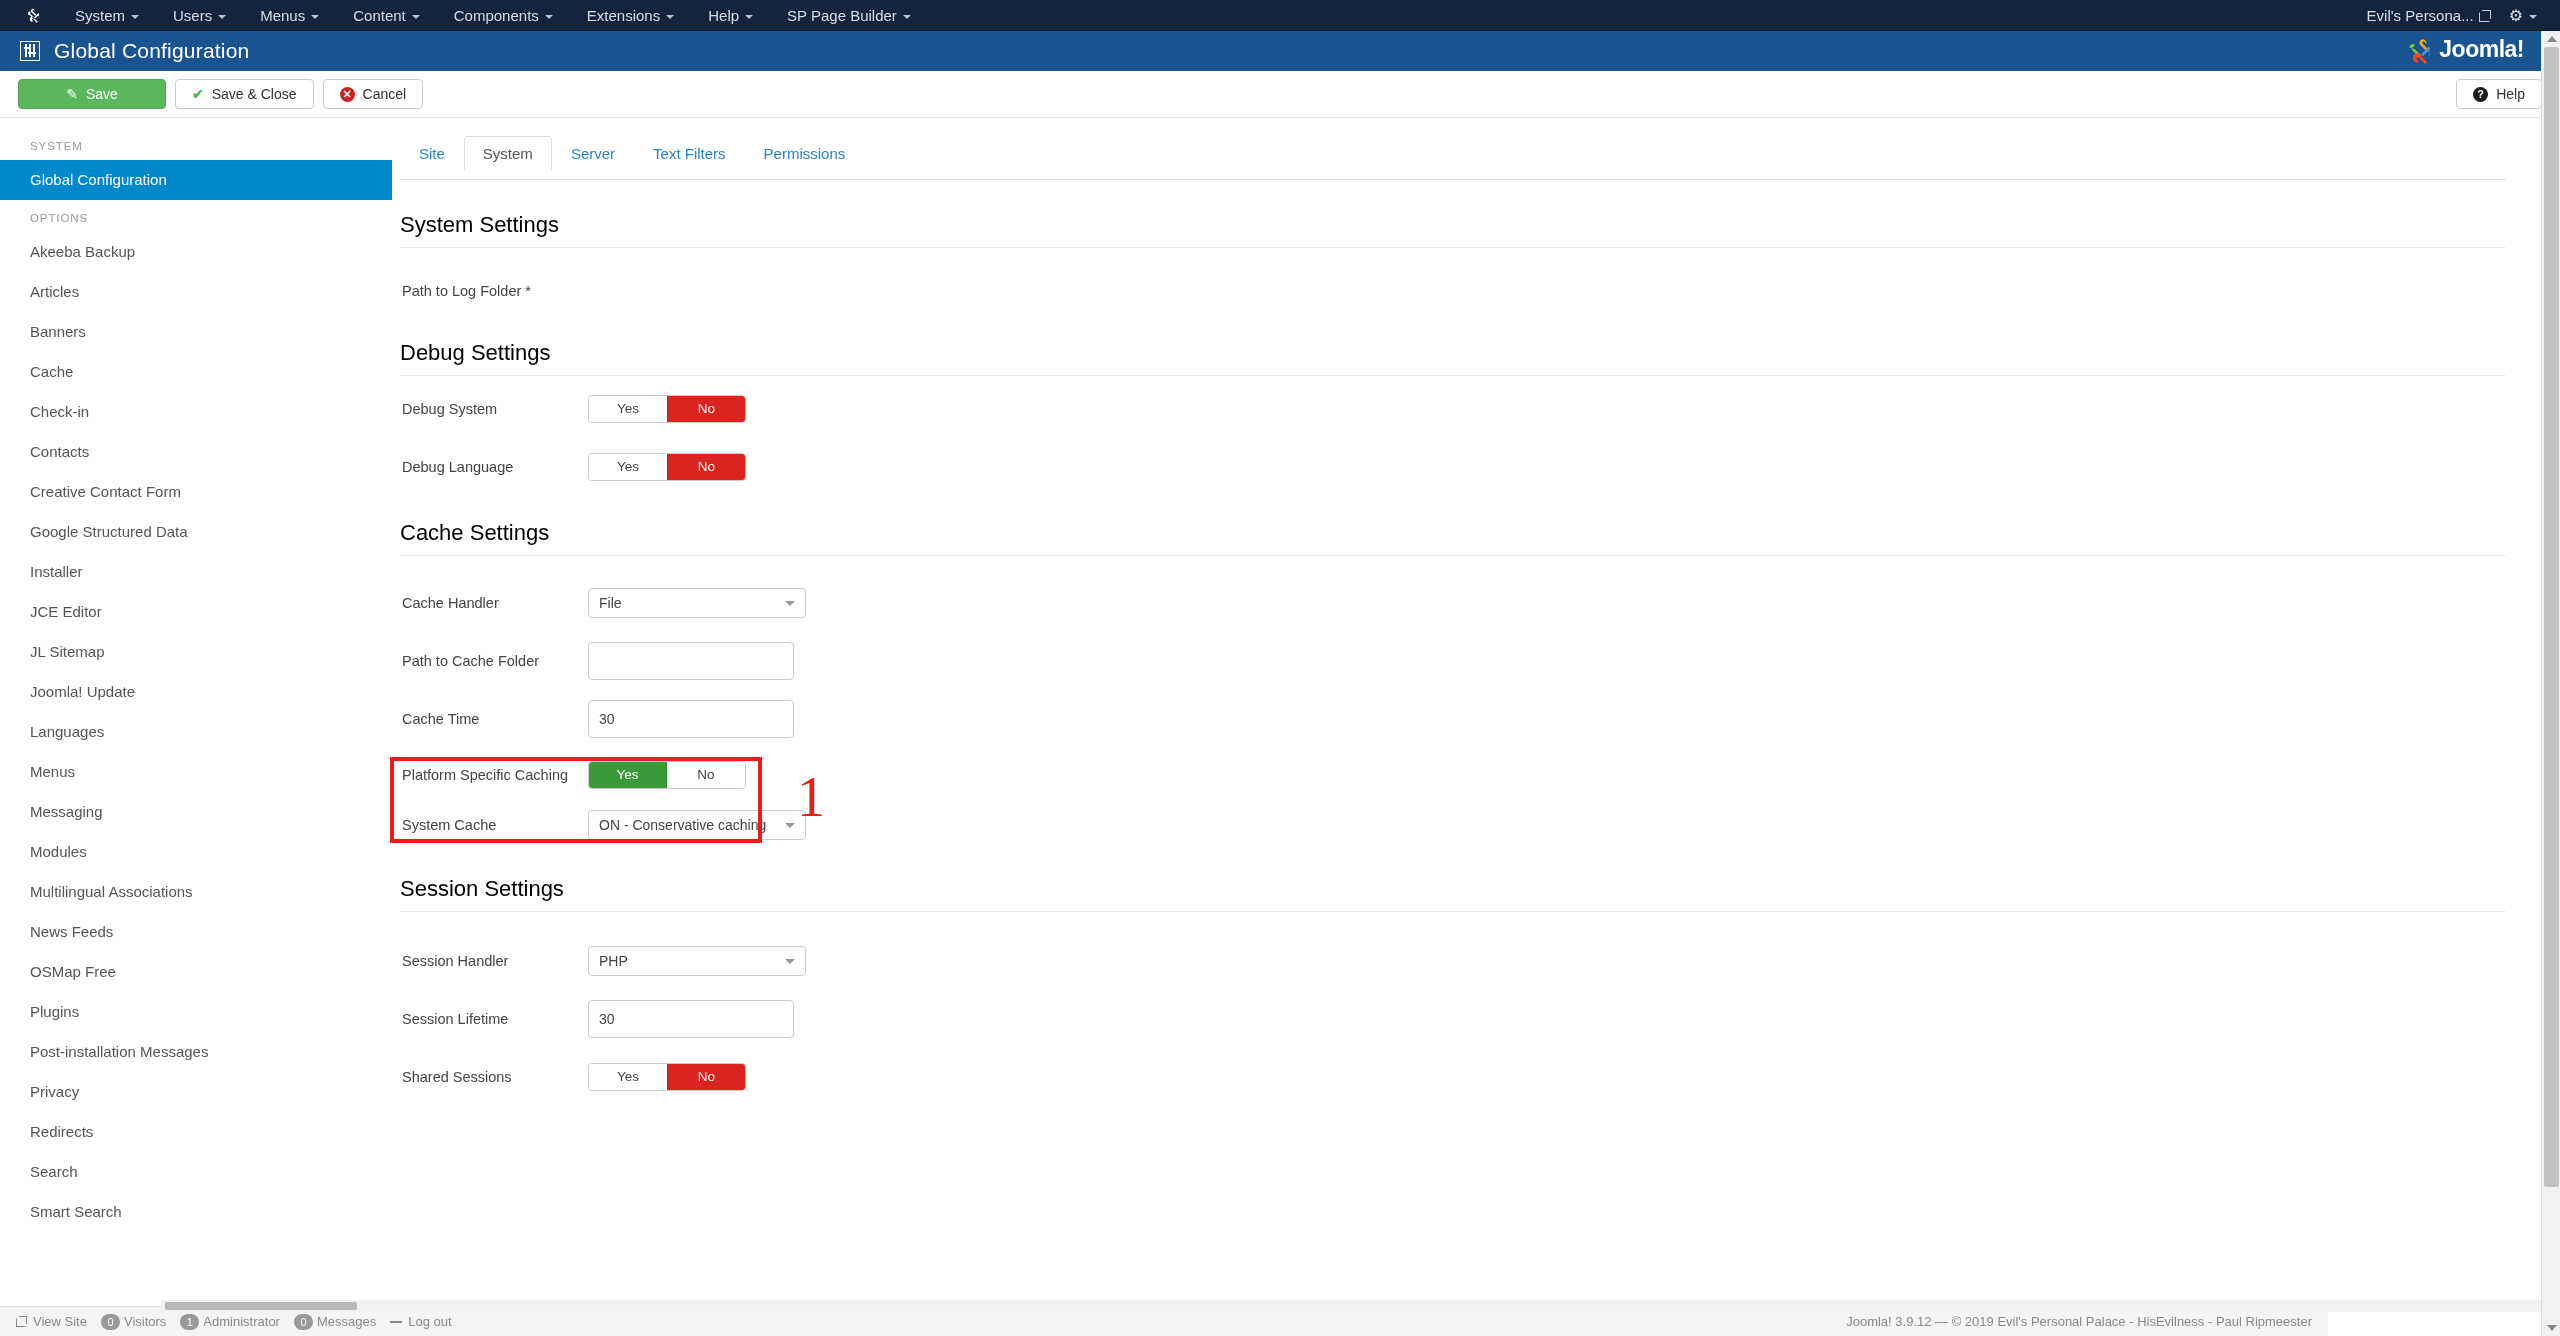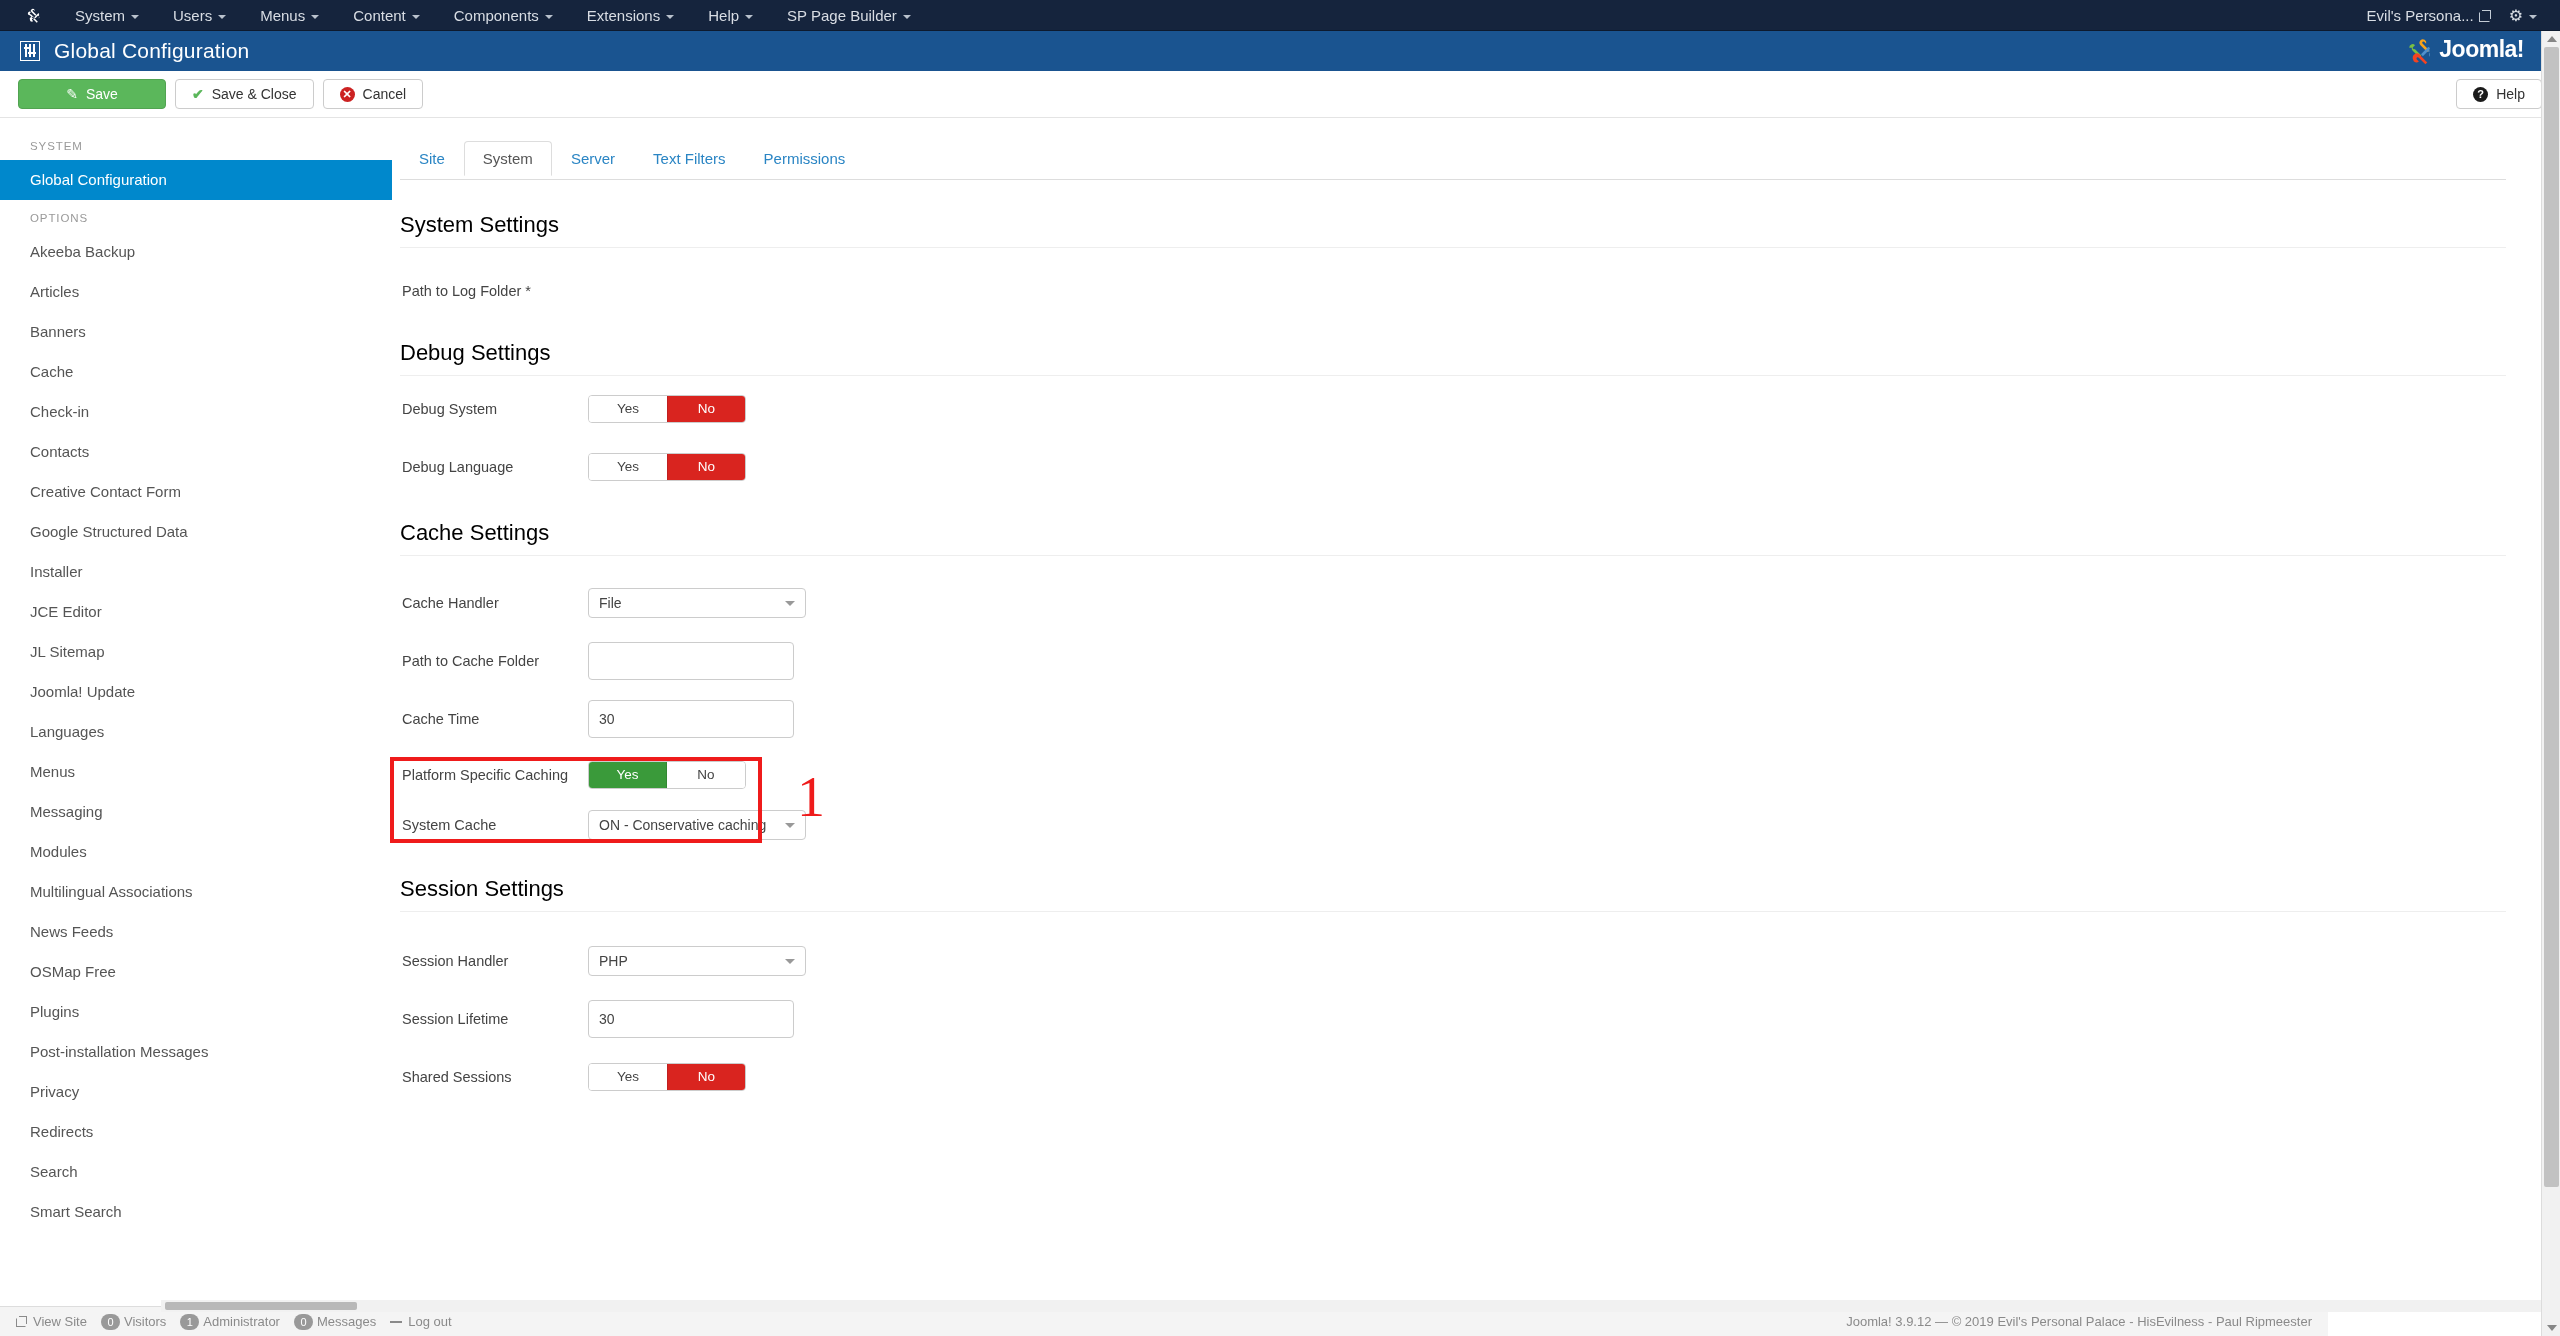--- a/index.html
+++ b/index.html
@@ -140,7 +140,7 @@
     background: #fff; overflow: hidden;
   }
   #tabs {
-    display: flex; align-items: center;
+    display: flex; align-items: flex-start;
     height: 44px; margin: 18px 0 0 8px;
     border-bottom: 1px solid #ddd; width: 2106px;
   }

